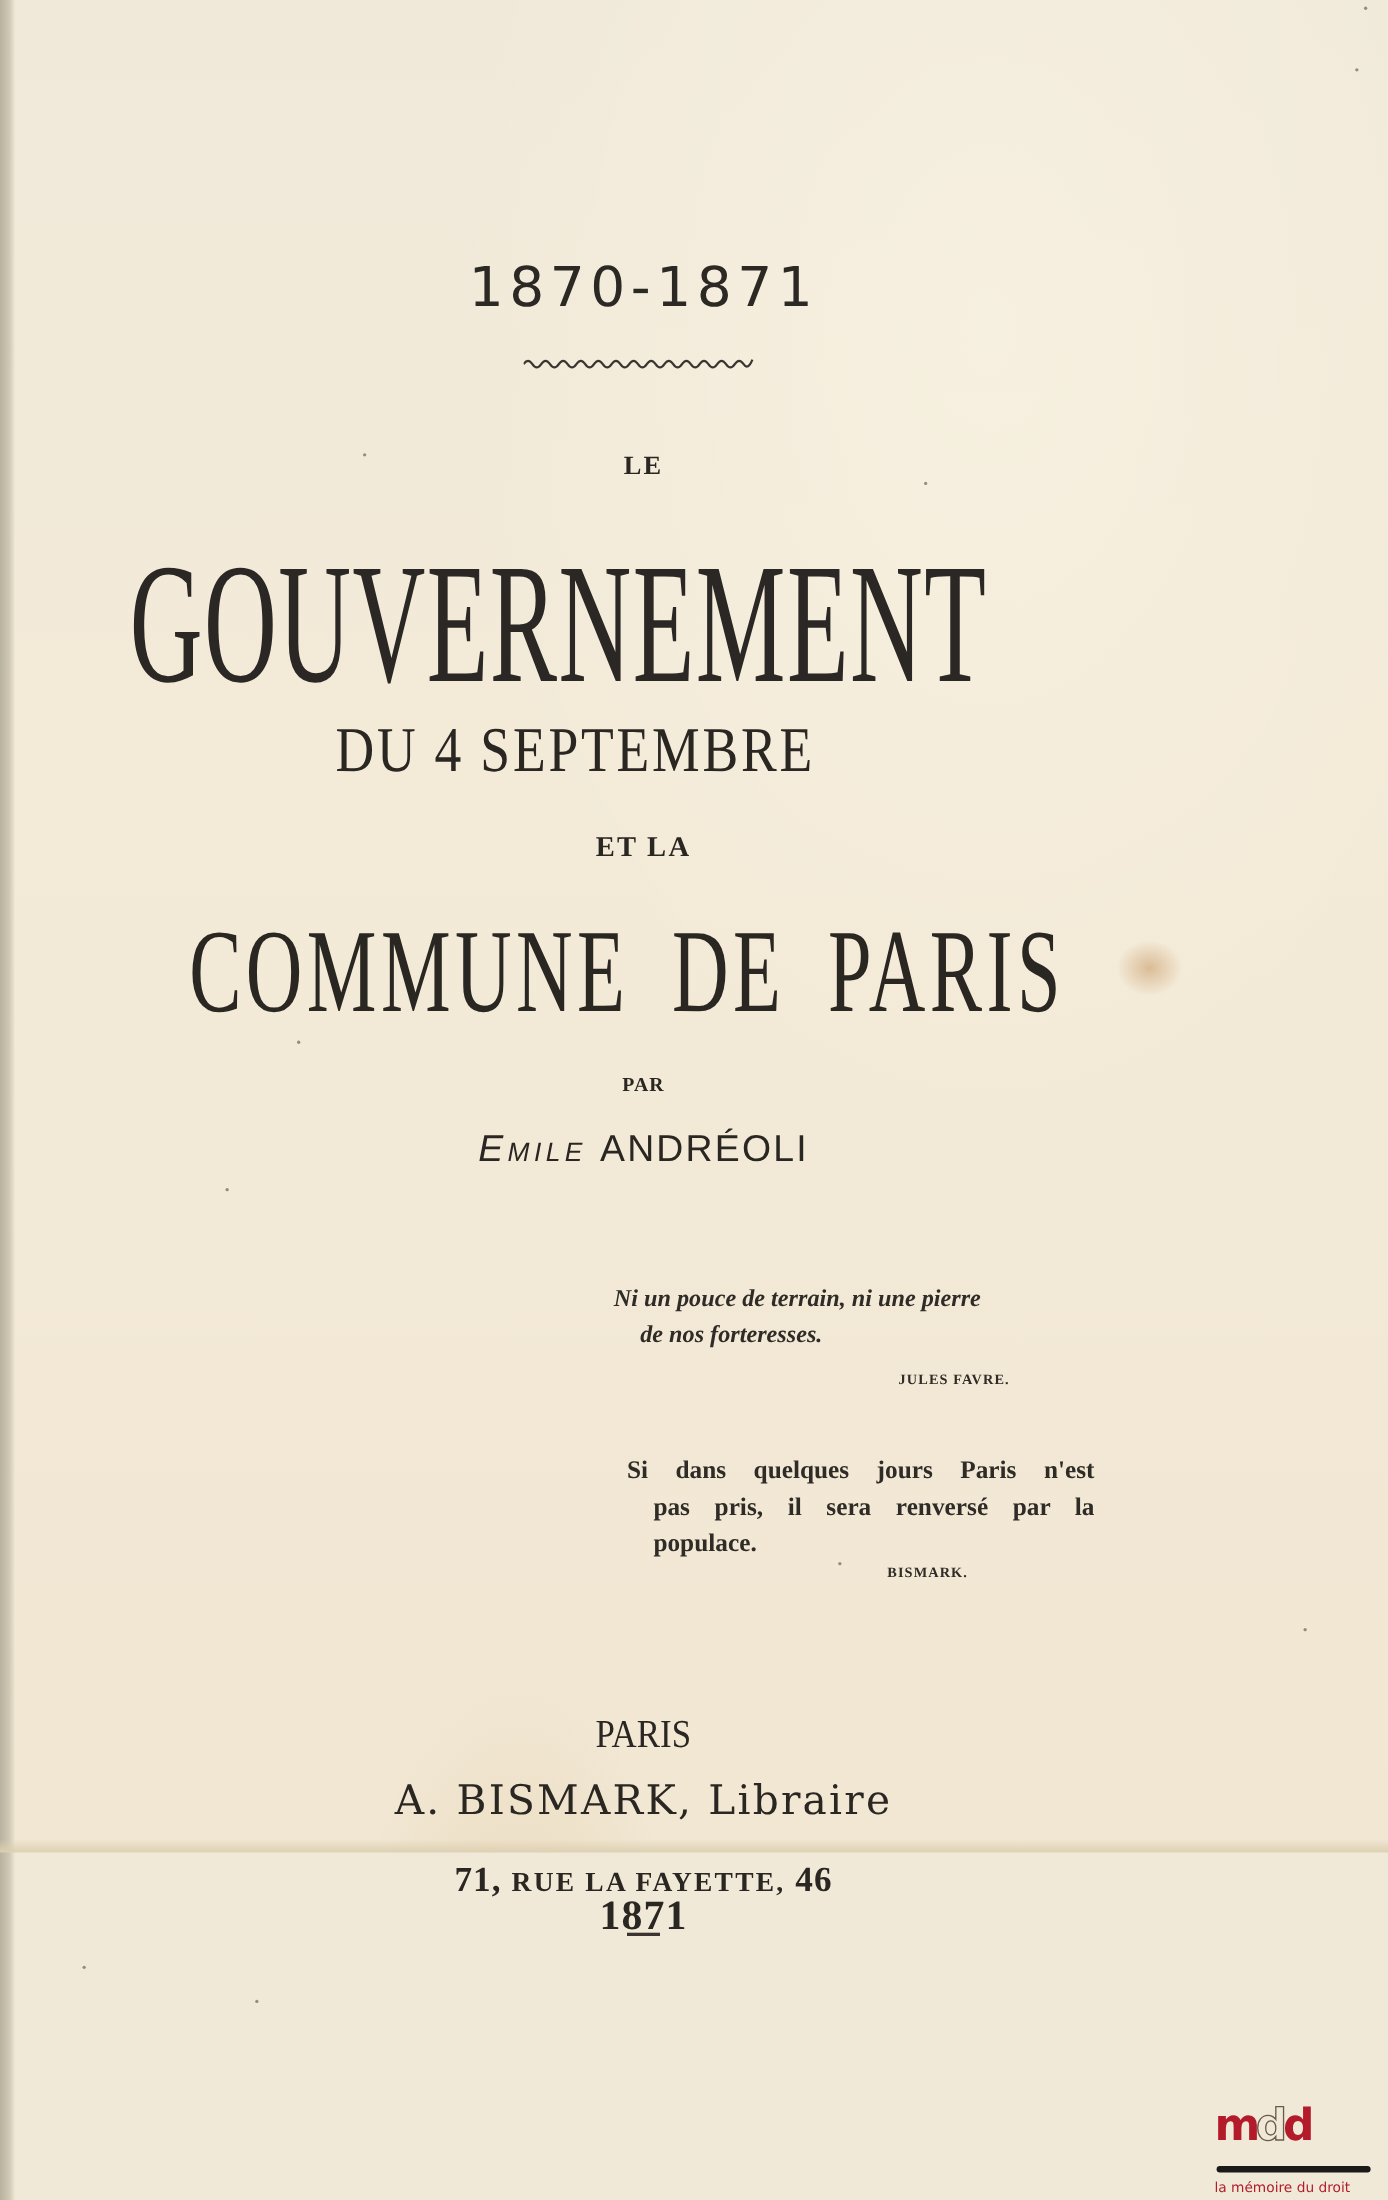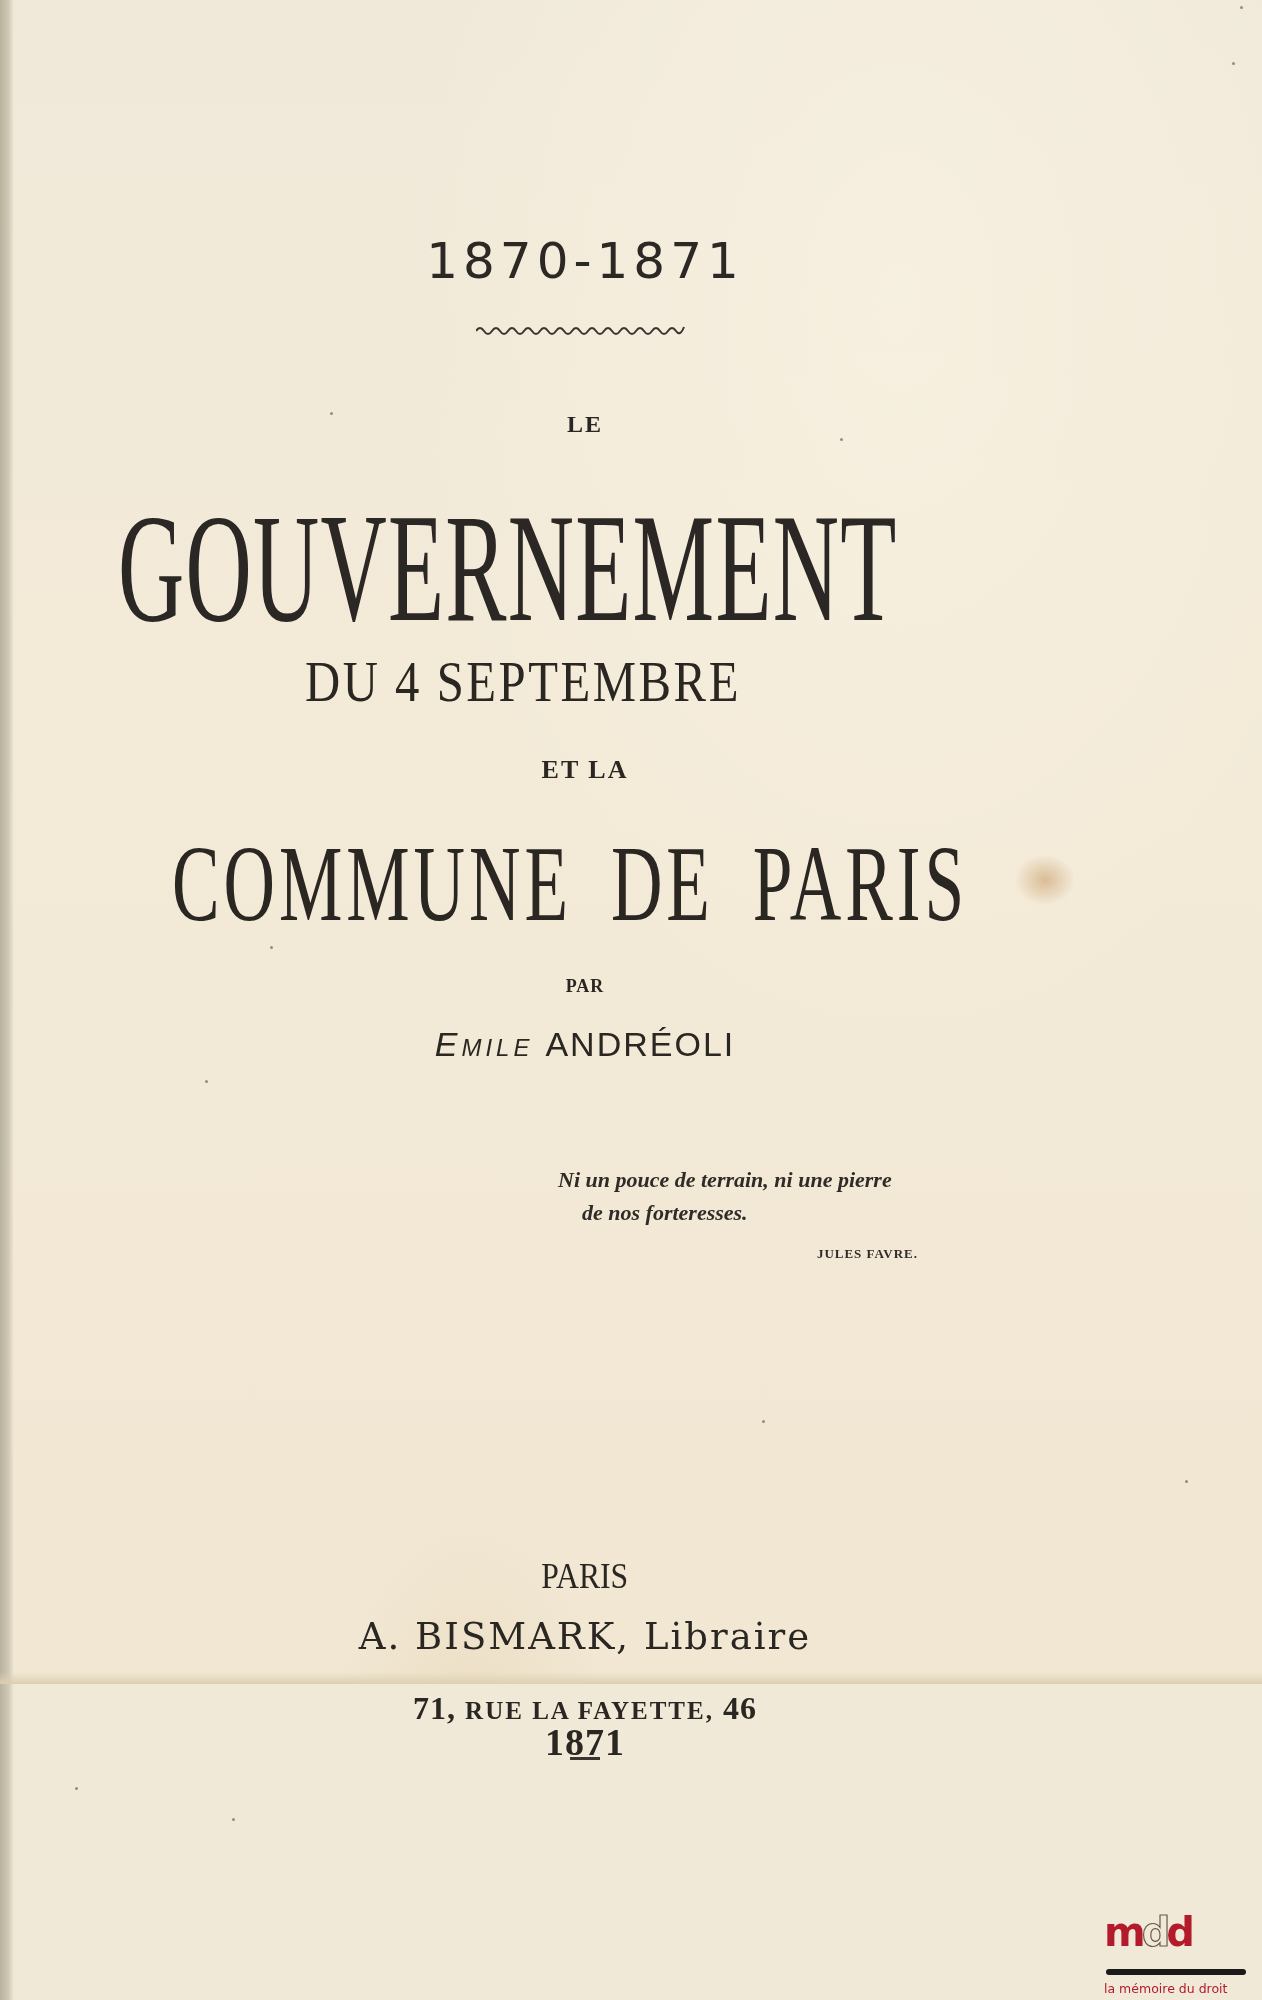--- a/index.html
+++ b/index.html
@@ -307,6 +307,12 @@
     <div class="attrib">JULES FAVRE.</div>
   </div>
 
+  <div class="quote-block quote2">
+    <div class="l1">Si dans quelques jours Paris n'est</div>
+    <div class="l2">pas pris, il sera renversé par la</div>
+    <div class="l3">populace.</div>
+    <div class="attrib">BISMARK.</div>
+  </div>
 
   <div class="line city">PARIS</div>
   <div class="line publisher">A. BISMARK, Libraire</div>

